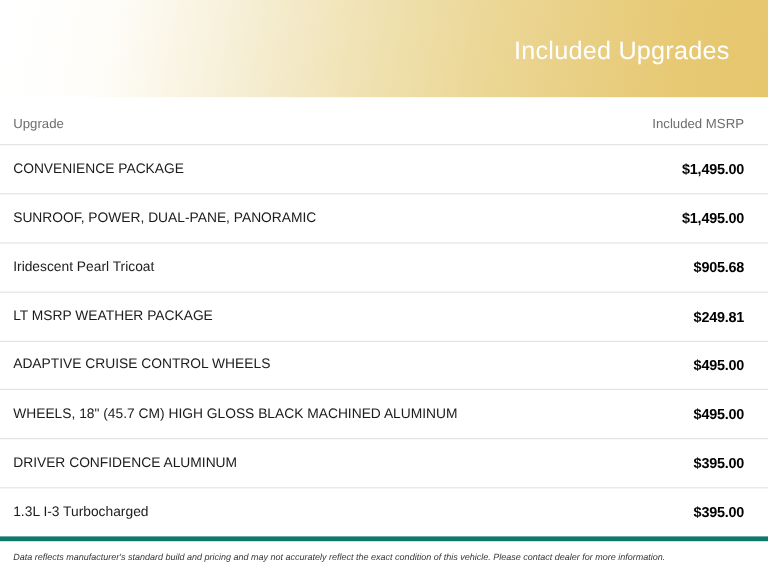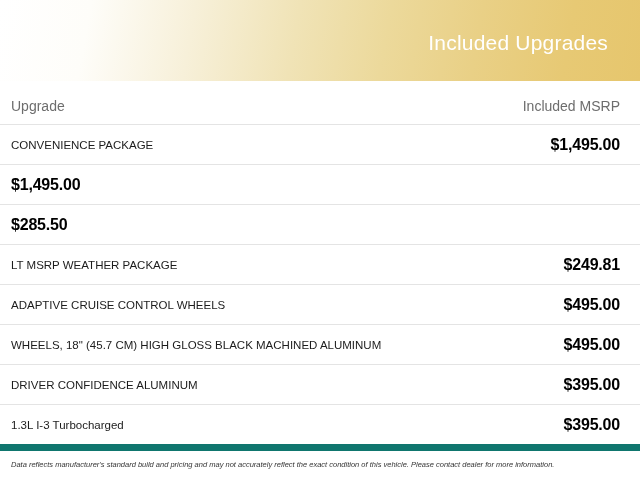--- a/index.html
+++ b/index.html
@@ -55,7 +55,7 @@
     align-items: baseline;
     justify-content: space-between;
     padding: 17px 20px 10px 11px;
-    font-size: 14px;
+    font-size: 11px;
     color: #6d6d6d;
     font-weight: 400;
   }

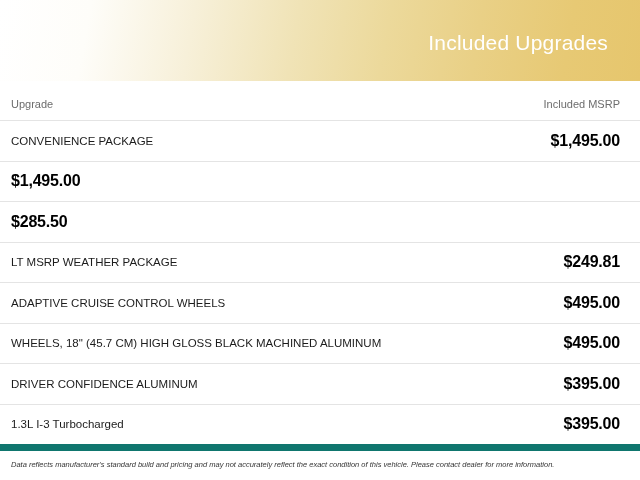--- a/index.html
+++ b/index.html
@@ -87,7 +87,7 @@
     padding-right: 10px;
   }
   .row-price {
-    font-size: 16px;
+    font-size: 12px;
     color: #000000;
     font-weight: bold;
     white-space: nowrap;

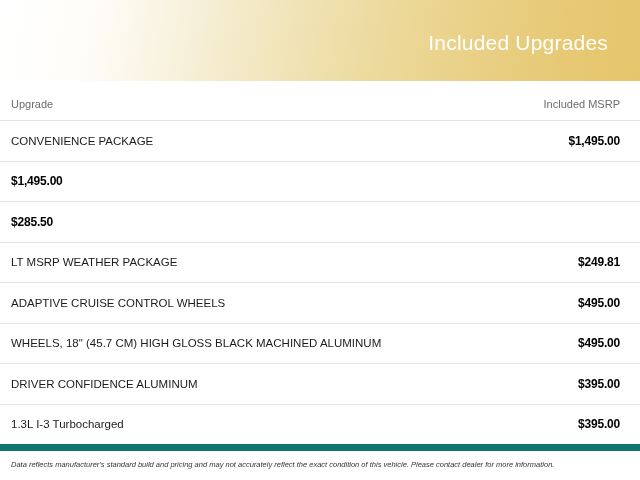--- a/index.html
+++ b/index.html
@@ -126,6 +126,7 @@
     </div>
 
     <div class="row">
+      <div class="row-name">SUNROOF, POWER, DUAL-PANE, PANORAMIC</div>
       <div class="row-price">$1,495.00</div>
     </div>
 

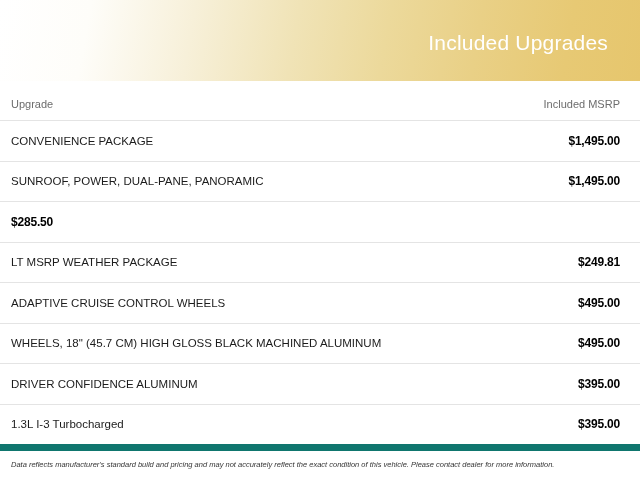--- a/index.html
+++ b/index.html
@@ -131,6 +131,7 @@
     </div>
 
     <div class="row">
+      <div class="row-name">Iridescent Pearl Tricoat</div>
       <div class="row-price">$285.50</div>
     </div>
 

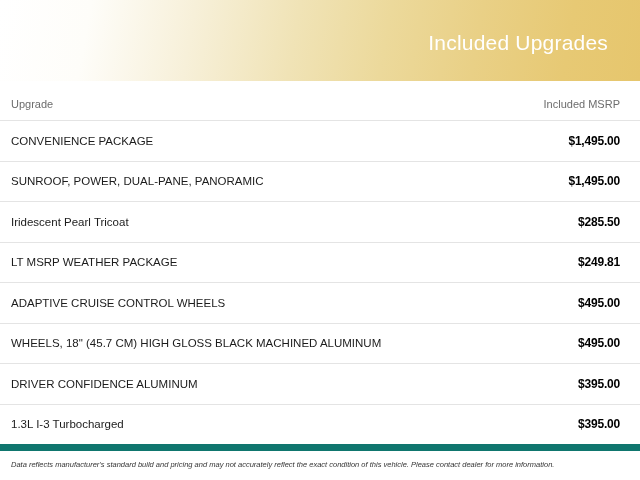--- a/index.html
+++ b/index.html
@@ -132,7 +132,7 @@
 
     <div class="row">
       <div class="row-name">Iridescent Pearl Tricoat</div>
-      <div class="row-price">$285.50</div>
+      <div class="row-price">$905.68</div>
     </div>
 
     <div class="row">

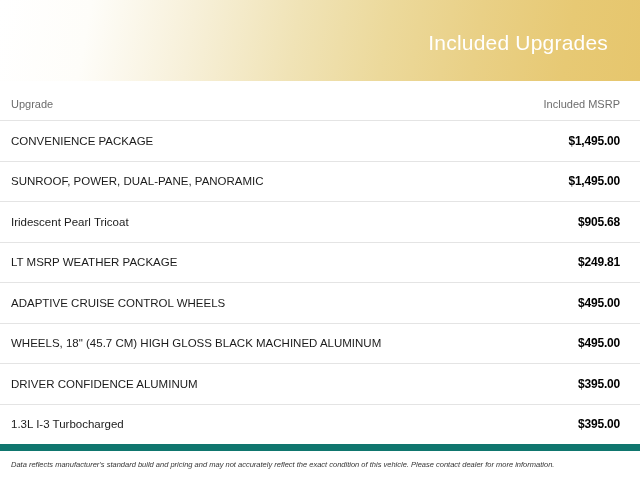--- a/index.html
+++ b/index.html
@@ -96,7 +96,7 @@
 
   
   .footnote {
-    border-top: 7px solid #0f766e;
+    border-top: 4px solid #0f766e;
     padding: 8px 20px 10px 11px;
     font-size: 7.5px;
     font-style: italic;

